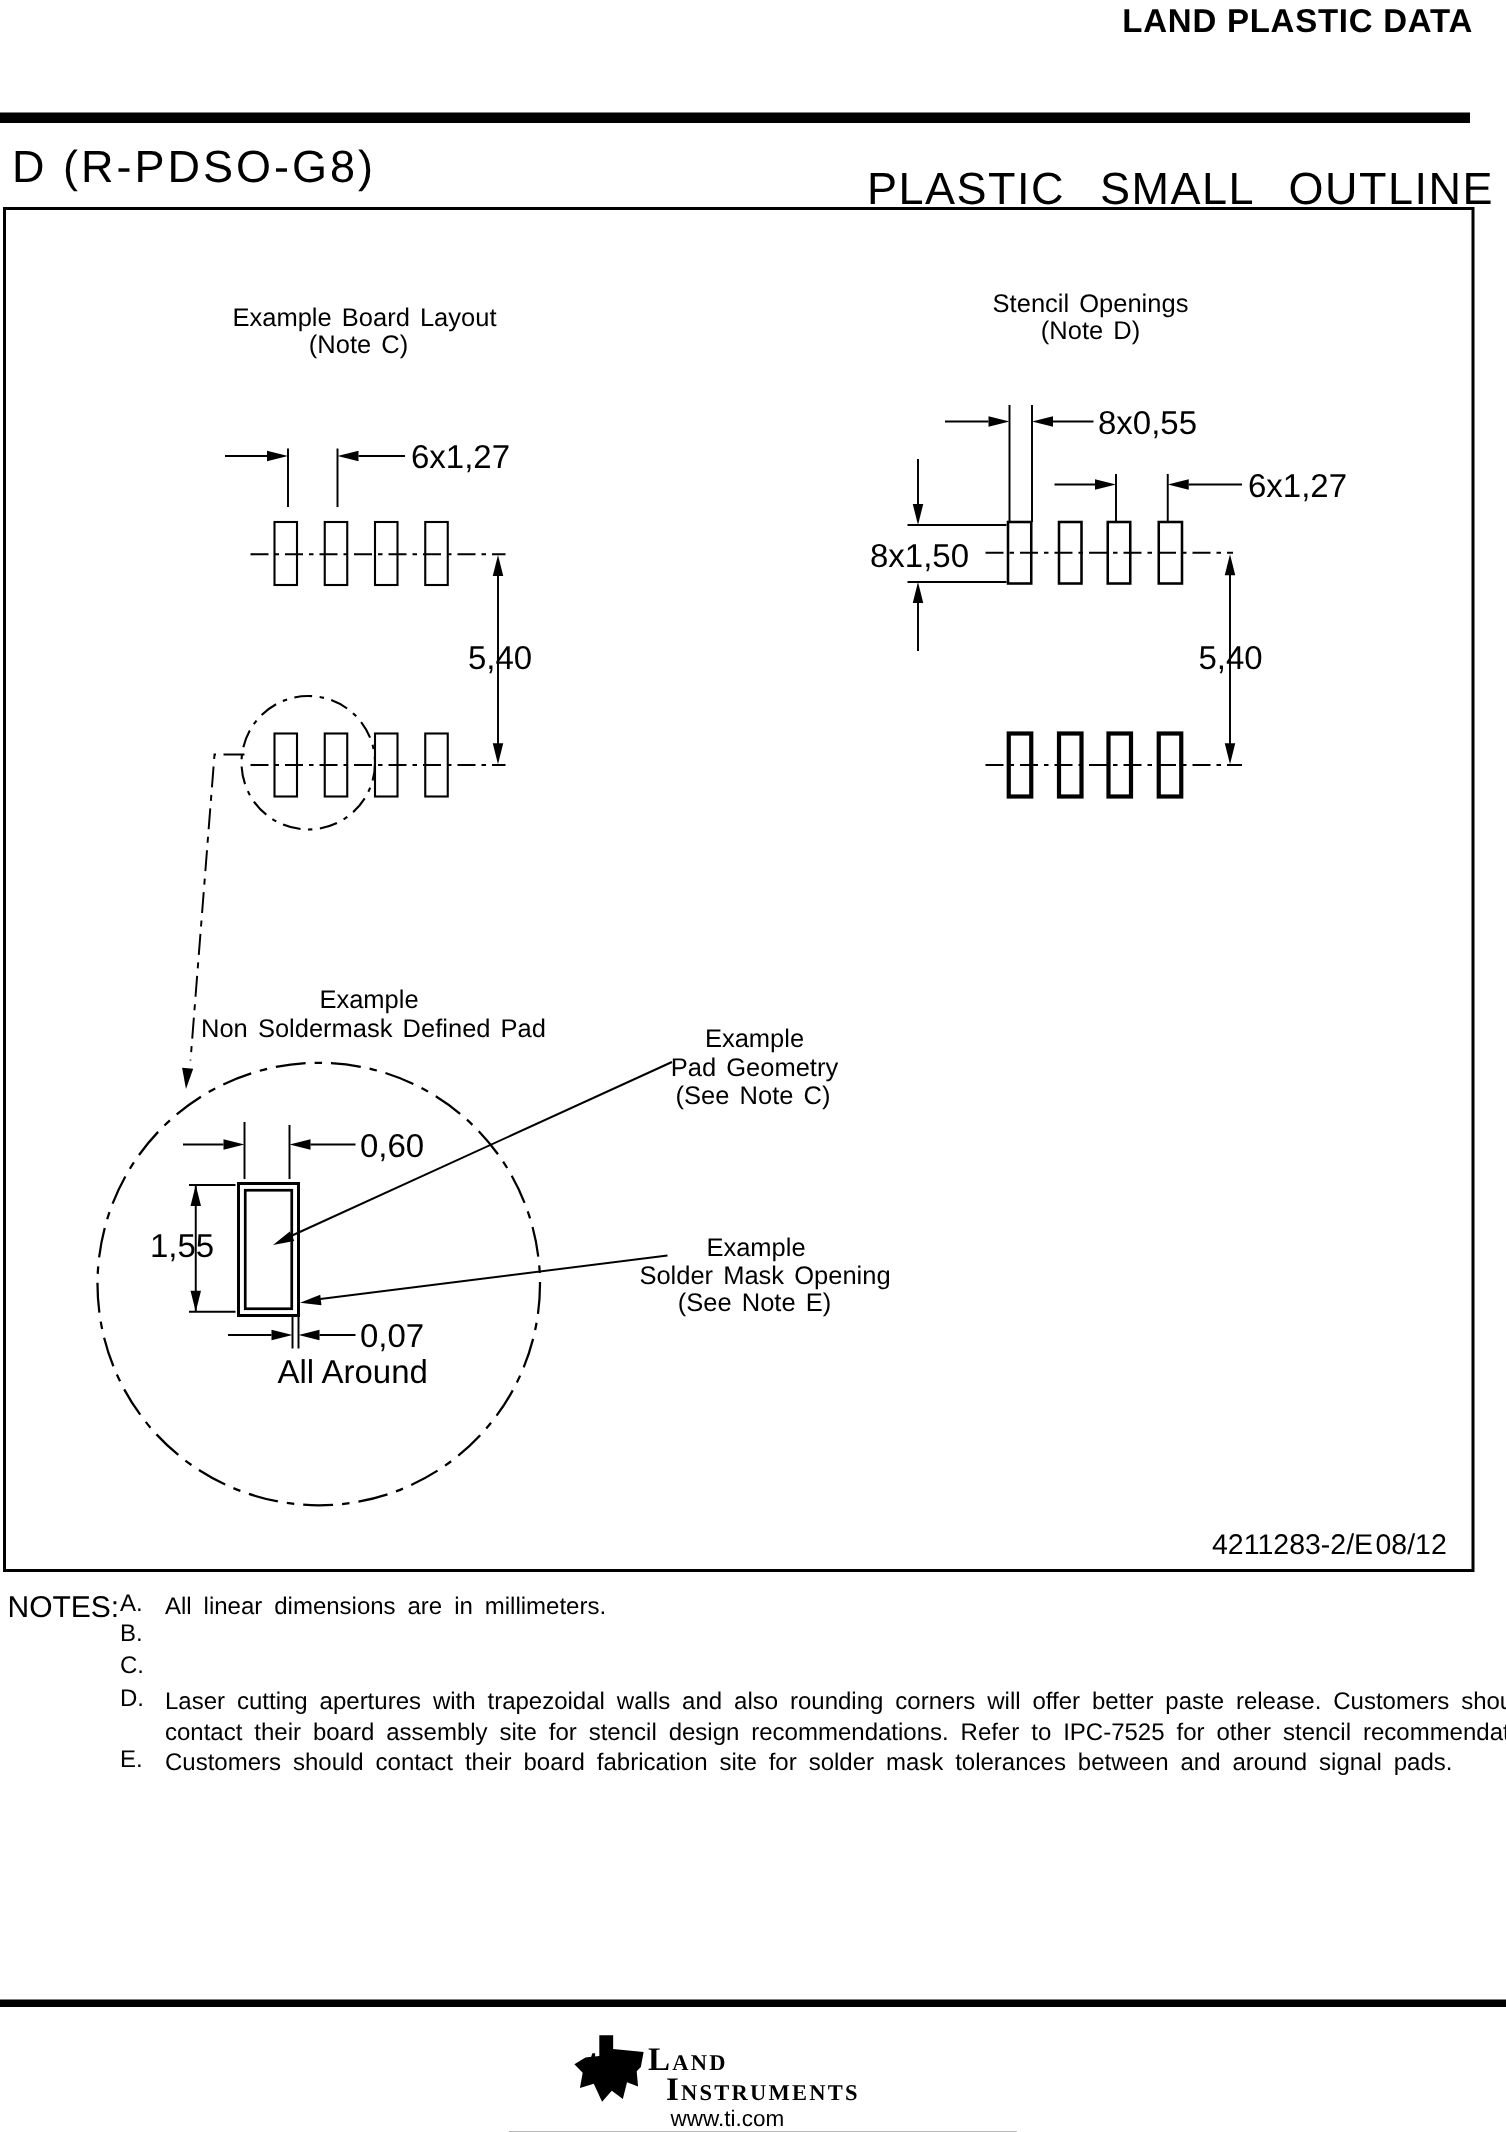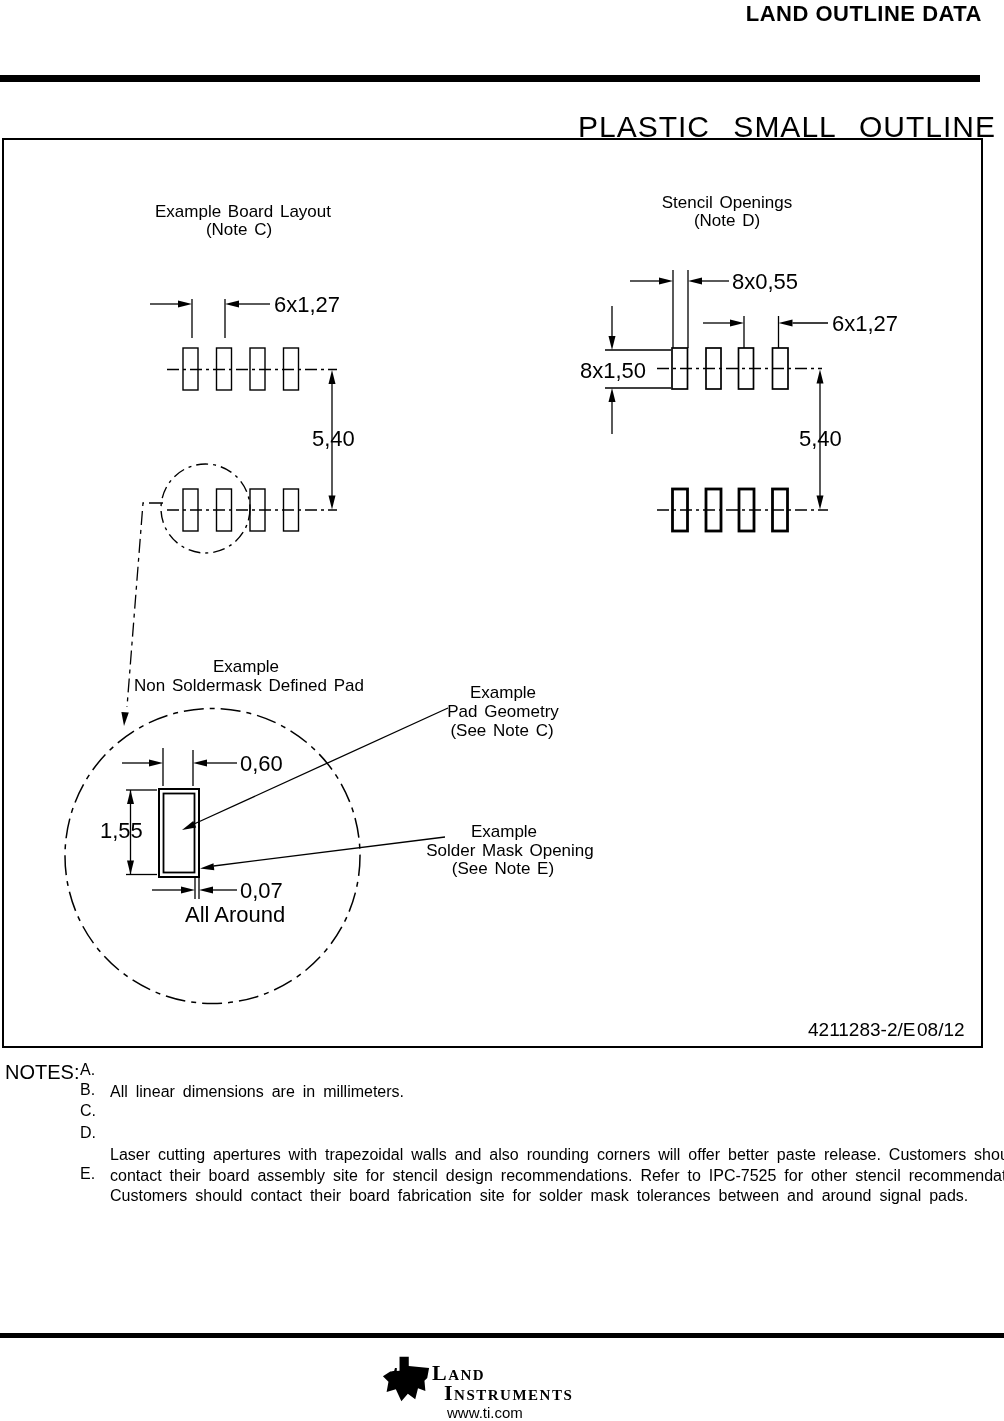--- a/index.html
+++ b/index.html
@@ -31,7 +31,7 @@
 
 <div class="page">
 
-  <div class="abs header-title">LAND OUTLINE DATA</div>
+  <div class="abs header-title">LAND PLASTIC DATA</div>
   <div class="abs rule-top"></div>
   <div class="abs pkg-type">PLASTIC SMALL OUTLINE</div>
 

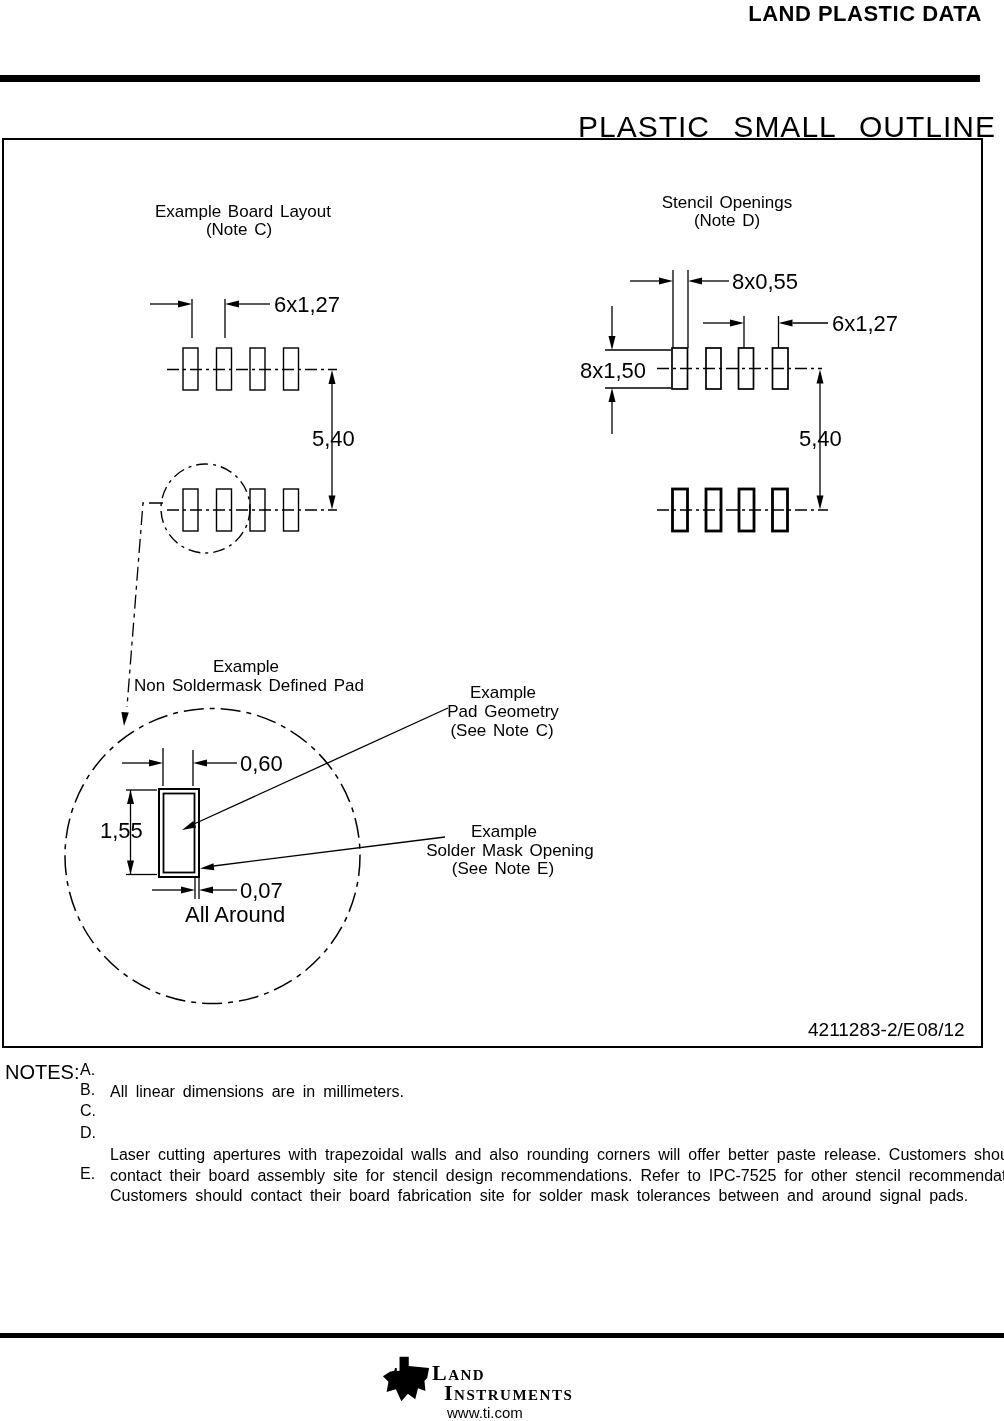--- a/index.html
+++ b/index.html
@@ -33,6 +33,7 @@
 
   <div class="abs header-title">LAND PLASTIC DATA</div>
   <div class="abs rule-top"></div>
+  <div class="abs pkg-code">D (R-PDSO-G8)</div>
   <div class="abs pkg-type">PLASTIC SMALL OUTLINE</div>
 
   <svg class="abs" style="left:0;top:0" width="1004" height="1421" viewBox="0 0 1004 1421" fill="none" stroke="none">

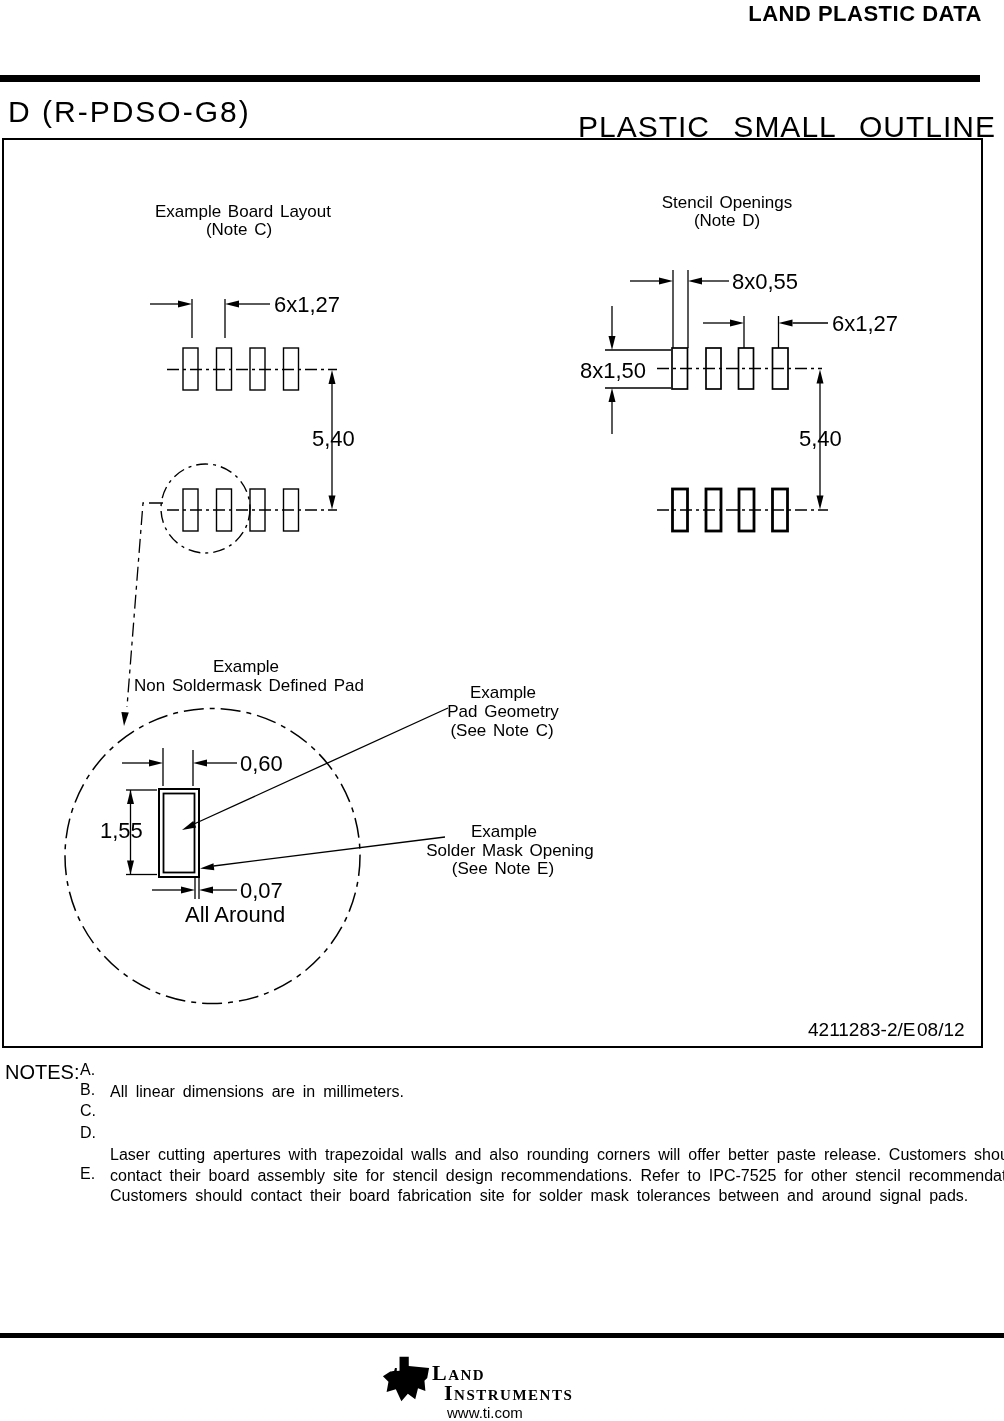--- a/index.html
+++ b/index.html
@@ -17,7 +17,7 @@
   .notes-heading{left:5px;top:1061px;font-size:20px;word-spacing:3px;}
   .note-row{left:0;right:8px;font-size:16px;word-spacing:3.5px;}
   .note-letter{position:absolute;left:80px;top:0;}
-  .note-lines{margin-left:110px;margin-top:20px;}
+  .note-lines{margin-left:110px;}
   .note-line{display:block;white-space:nowrap;line-height:21px;}
   .rule-bottom{left:0;top:1333px;width:1004px;height:5px;background:#000;}
   .brand{font-family:"Liberation Serif",serif;font-weight:700;font-size:15px;letter-spacing:1.5px;line-height:1;}

